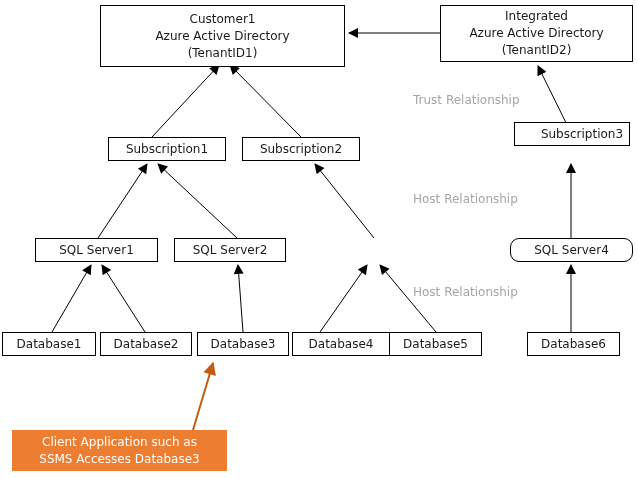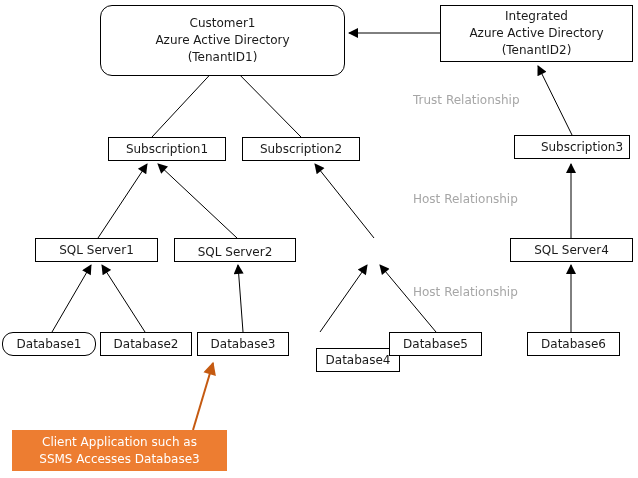--- a/index.html
+++ b/index.html
@@ -15,7 +15,7 @@
     text-align:center;line-height:17px;white-space:nowrap;
   }
   
-  #tenant1{left:100px;top:5px;width:245px;height:71px;border-radius:12px;}
+  #tenant1{left:100px;top:5px;width:245px;height:62px;}
   #tenant2{left:440px;top:5px;width:193px;height:57px;}
   
   #sub1{left:108px;top:137px;width:118px;height:24px;}

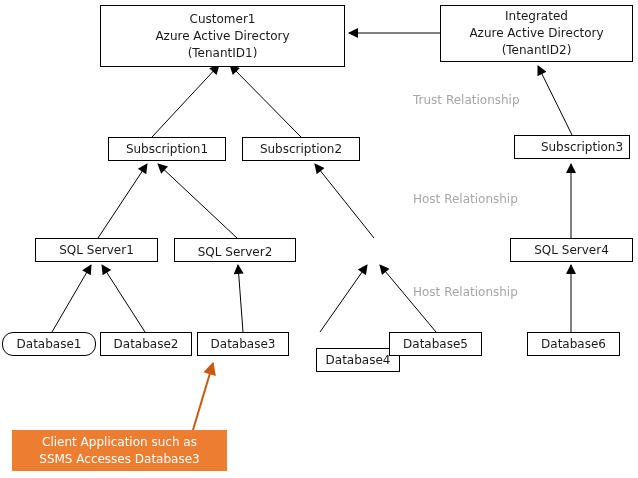--- a/index.html
+++ b/index.html
@@ -20,7 +20,7 @@
   
   #sub1{left:108px;top:137px;width:118px;height:24px;}
   #sub2{left:242px;top:137px;width:118px;height:24px;}
-  #sub3{left:514px;top:135px;width:116px;height:24px;padding-left:20px;}
+  #sub3{left:514px;top:122px;width:116px;height:24px;padding-left:20px;}
   
   #sql1{left:35px;top:238px;width:123px;height:24px;}
   #sql2{left:174px;top:238px;width:122px;height:24px;justify-content:flex-end;}

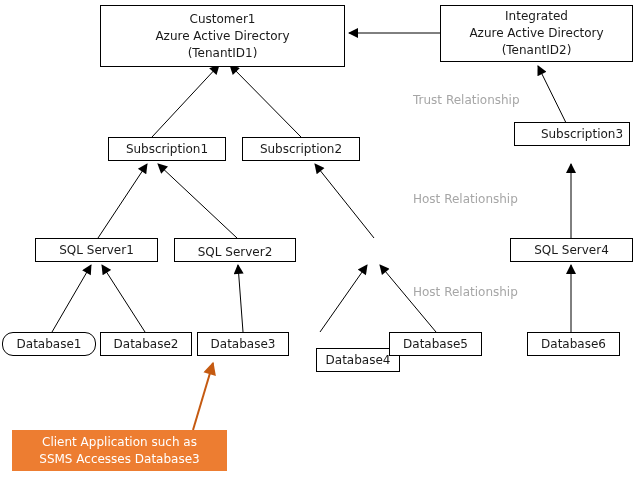--- a/index.html
+++ b/index.html
@@ -23,7 +23,7 @@
   #sub3{left:514px;top:122px;width:116px;height:24px;padding-left:20px;}
   
   #sql1{left:35px;top:238px;width:123px;height:24px;}
-  #sql2{left:174px;top:238px;width:122px;height:24px;justify-content:flex-end;}
+  #sql2{left:174px;top:238px;width:112px;height:24px;}
   #sql3{left:312px;top:238px;width:125px;height:24px;}
   #sql4{left:510px;top:238px;width:123px;height:24px;}
   

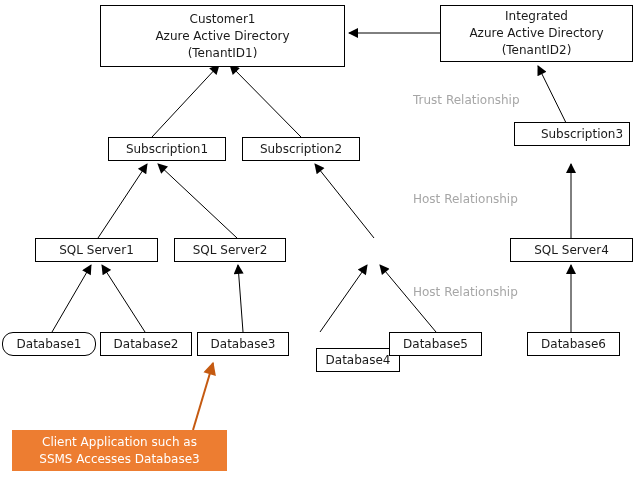--- a/index.html
+++ b/index.html
@@ -25,7 +25,7 @@
   #sql1{left:35px;top:238px;width:123px;height:24px;}
   #sql2{left:174px;top:238px;width:112px;height:24px;}
   #sql3{left:312px;top:238px;width:125px;height:24px;}
-  #sql4{left:510px;top:238px;width:123px;height:24px;}
+  #sql4{left:510px;top:238px;width:123px;height:24px;border-radius:9px;}
   
   #db1{left:2px;top:332px;width:94px;height:24px;border-radius:11px;}
   #db2{left:100px;top:332px;width:92px;height:24px;}

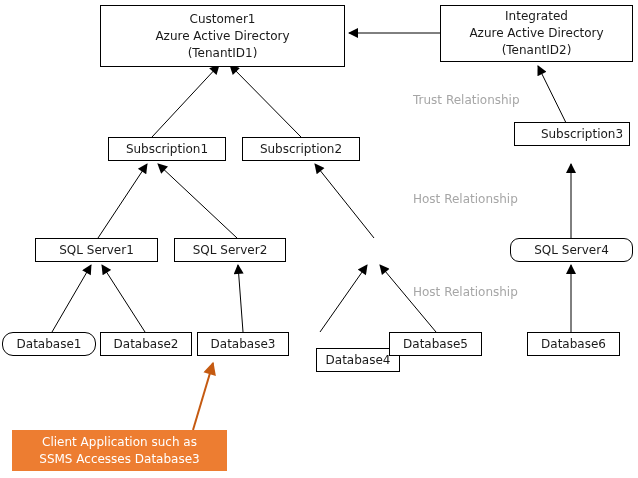--- a/index.html
+++ b/index.html
@@ -27,7 +27,7 @@
   #sql3{left:312px;top:238px;width:125px;height:24px;}
   #sql4{left:510px;top:238px;width:123px;height:24px;border-radius:9px;}
   
-  #db1{left:2px;top:332px;width:94px;height:24px;border-radius:11px;}
+  #db1{left:2px;top:332px;width:94px;height:24px;}
   #db2{left:100px;top:332px;width:92px;height:24px;}
   #db3{left:197px;top:332px;width:92px;height:24px;}
   #db4{left:292px;top:348px;width:84px;height:24px;margin-left:24px;}

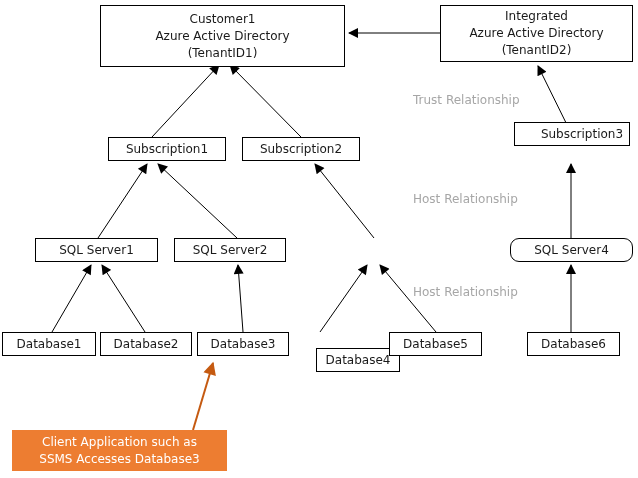--- a/index.html
+++ b/index.html
@@ -30,7 +30,7 @@
   #db1{left:2px;top:332px;width:94px;height:24px;}
   #db2{left:100px;top:332px;width:92px;height:24px;}
   #db3{left:197px;top:332px;width:92px;height:24px;}
-  #db4{left:292px;top:348px;width:84px;height:24px;margin-left:24px;}
+  #db4{left:292px;top:332px;width:98px;height:24px;}
   #db5{left:389px;top:332px;width:93px;height:24px;}
   #db6{left:527px;top:332px;width:93px;height:24px;}
   .rel-label{

